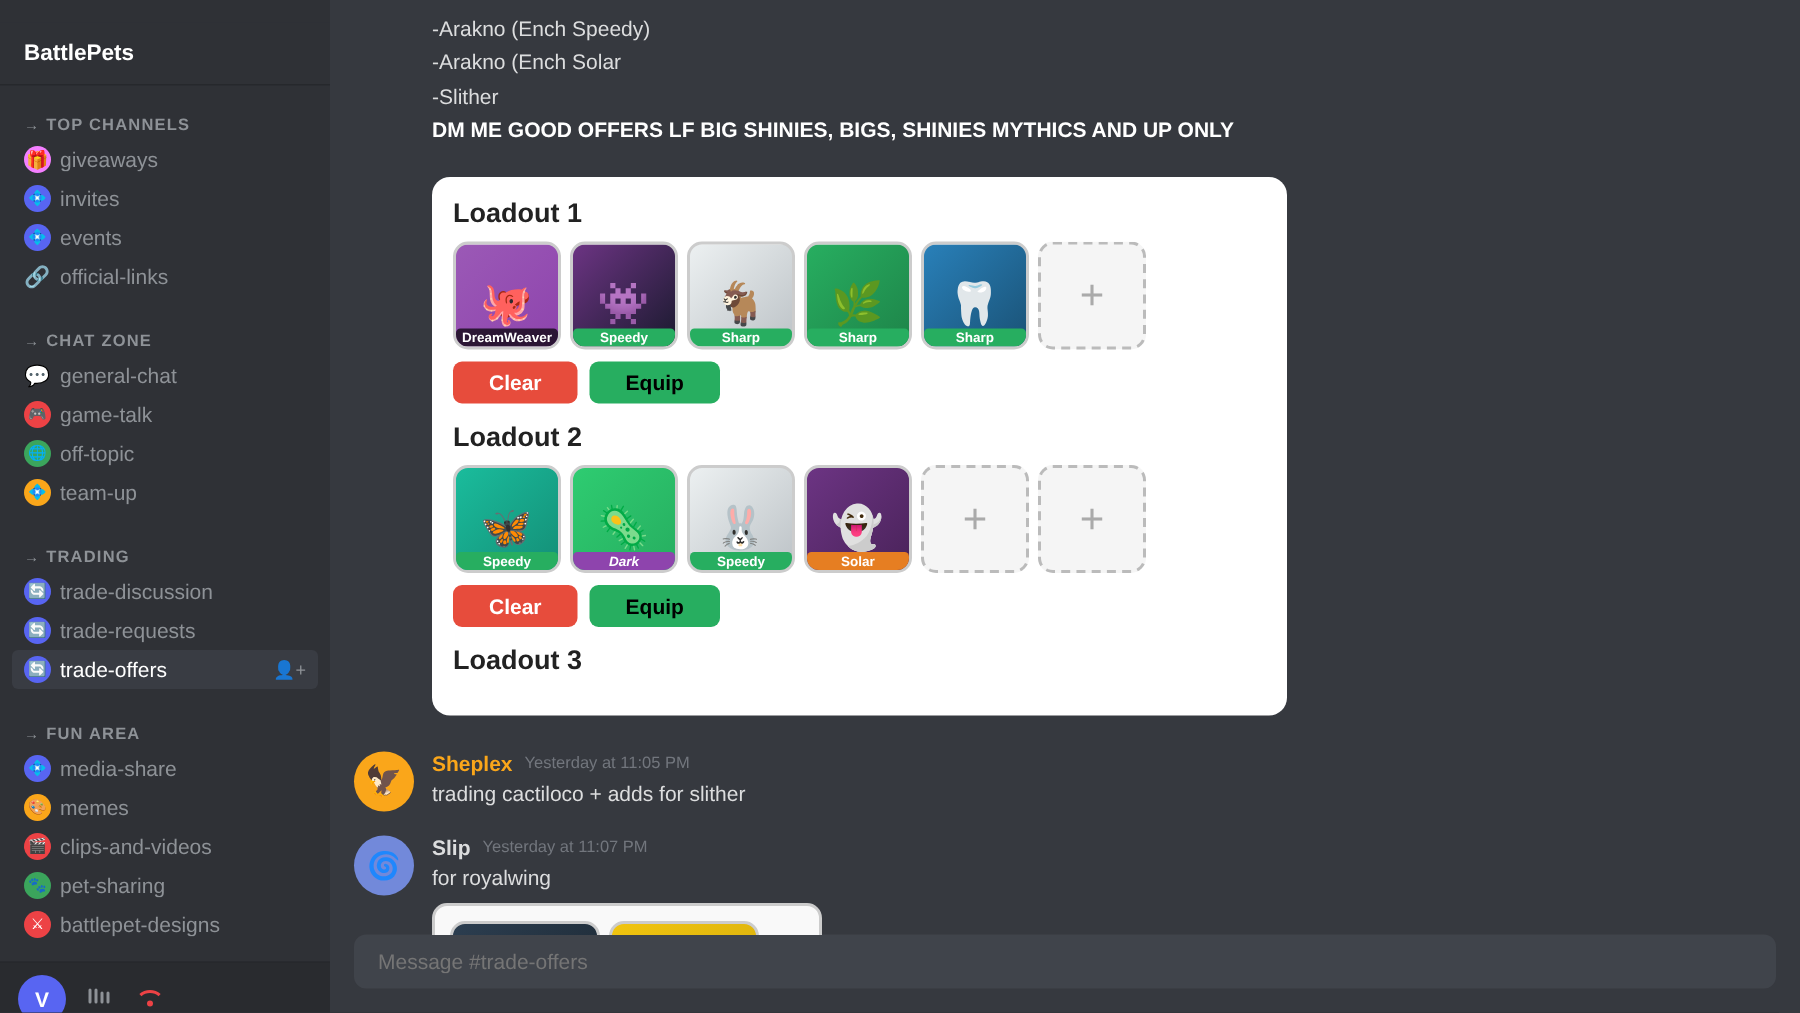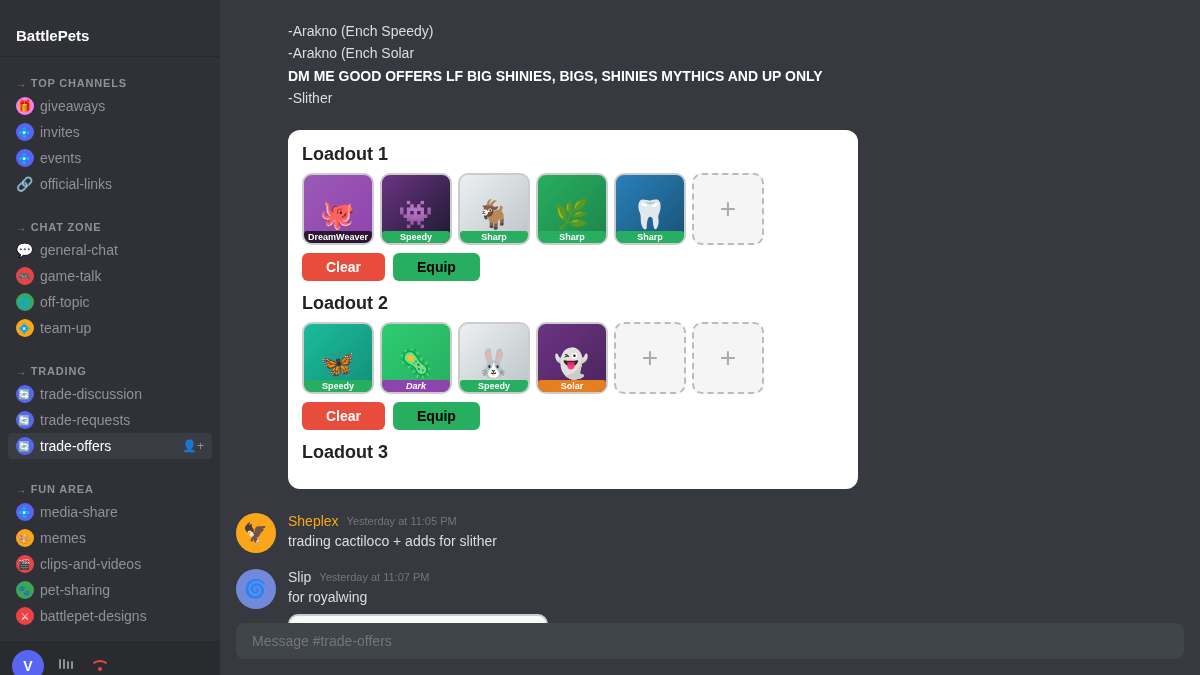--- a/index.html
+++ b/index.html
@@ -163,7 +163,7 @@
     .chat-messages {
       flex: 1;
       overflow-y: auto;
-      padding: 20px 16px;
+      padding: 8px 16px;
     }
 
     .message-group {

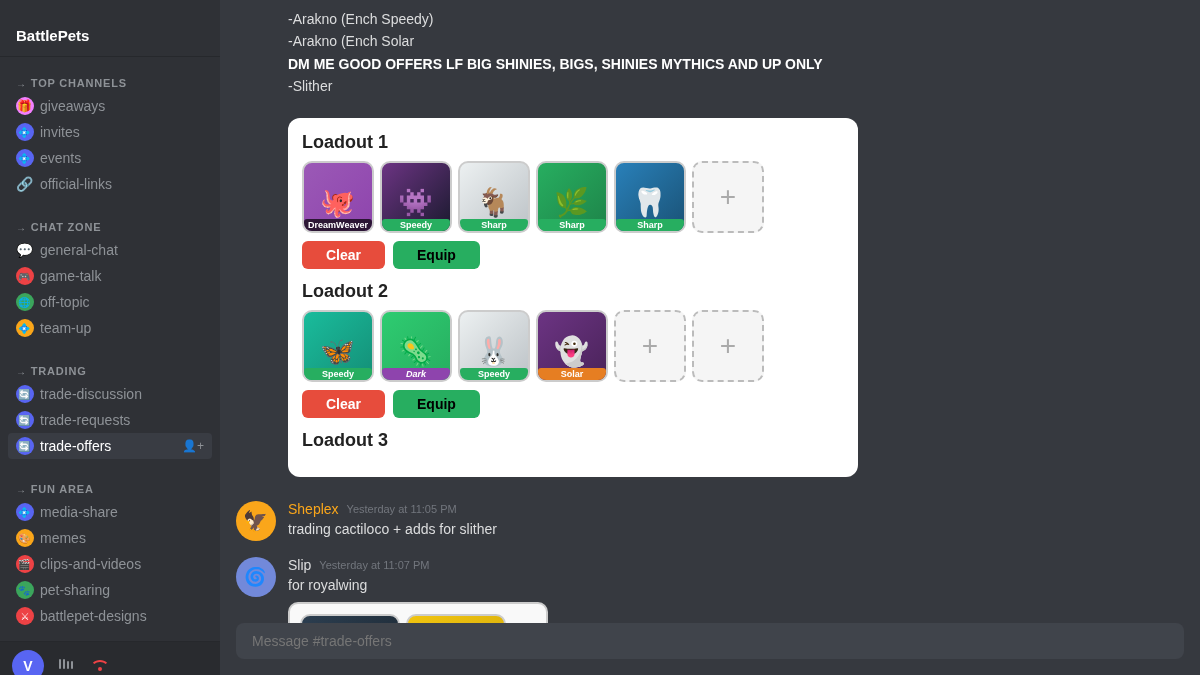--- a/index.html
+++ b/index.html
@@ -544,8 +544,8 @@
     <div class="chat-text-block" style="padding-left: 52px; margin-bottom: 8px;">
       <p>-Arakno (Ench Speedy)</p>
       <p>-Arakno (Ench Solar</p>
+      <p>-Slither</p>
       <p style="font-weight:600;color:#fff;">DM ME GOOD OFFERS LF BIG SHINIES, BIGS, SHINIES MYTHICS AND UP ONLY</p>
-      <p>-Slither</p>
     </div>
 
     <div style="padding-left: 52px; margin-bottom: 16px;">

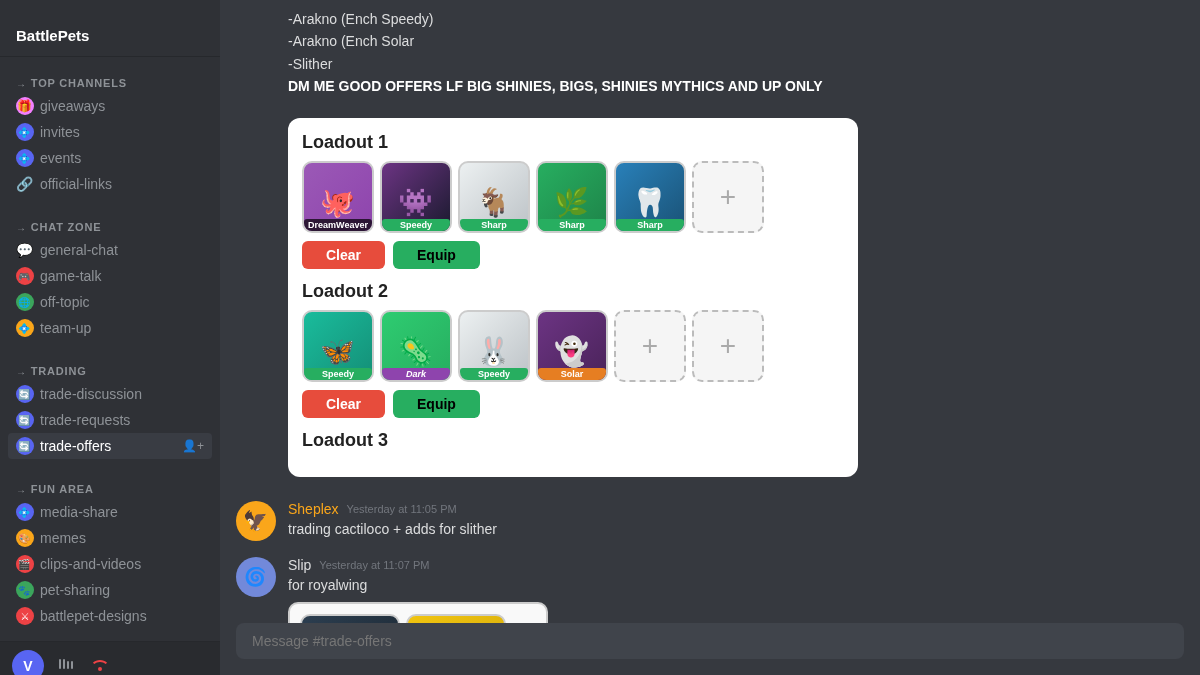--- a/index.html
+++ b/index.html
@@ -209,7 +209,7 @@
     }
 
     .message-username {
-      font-weight: 400;
+      font-weight: 700;
       font-size: 14px;
     }
 

